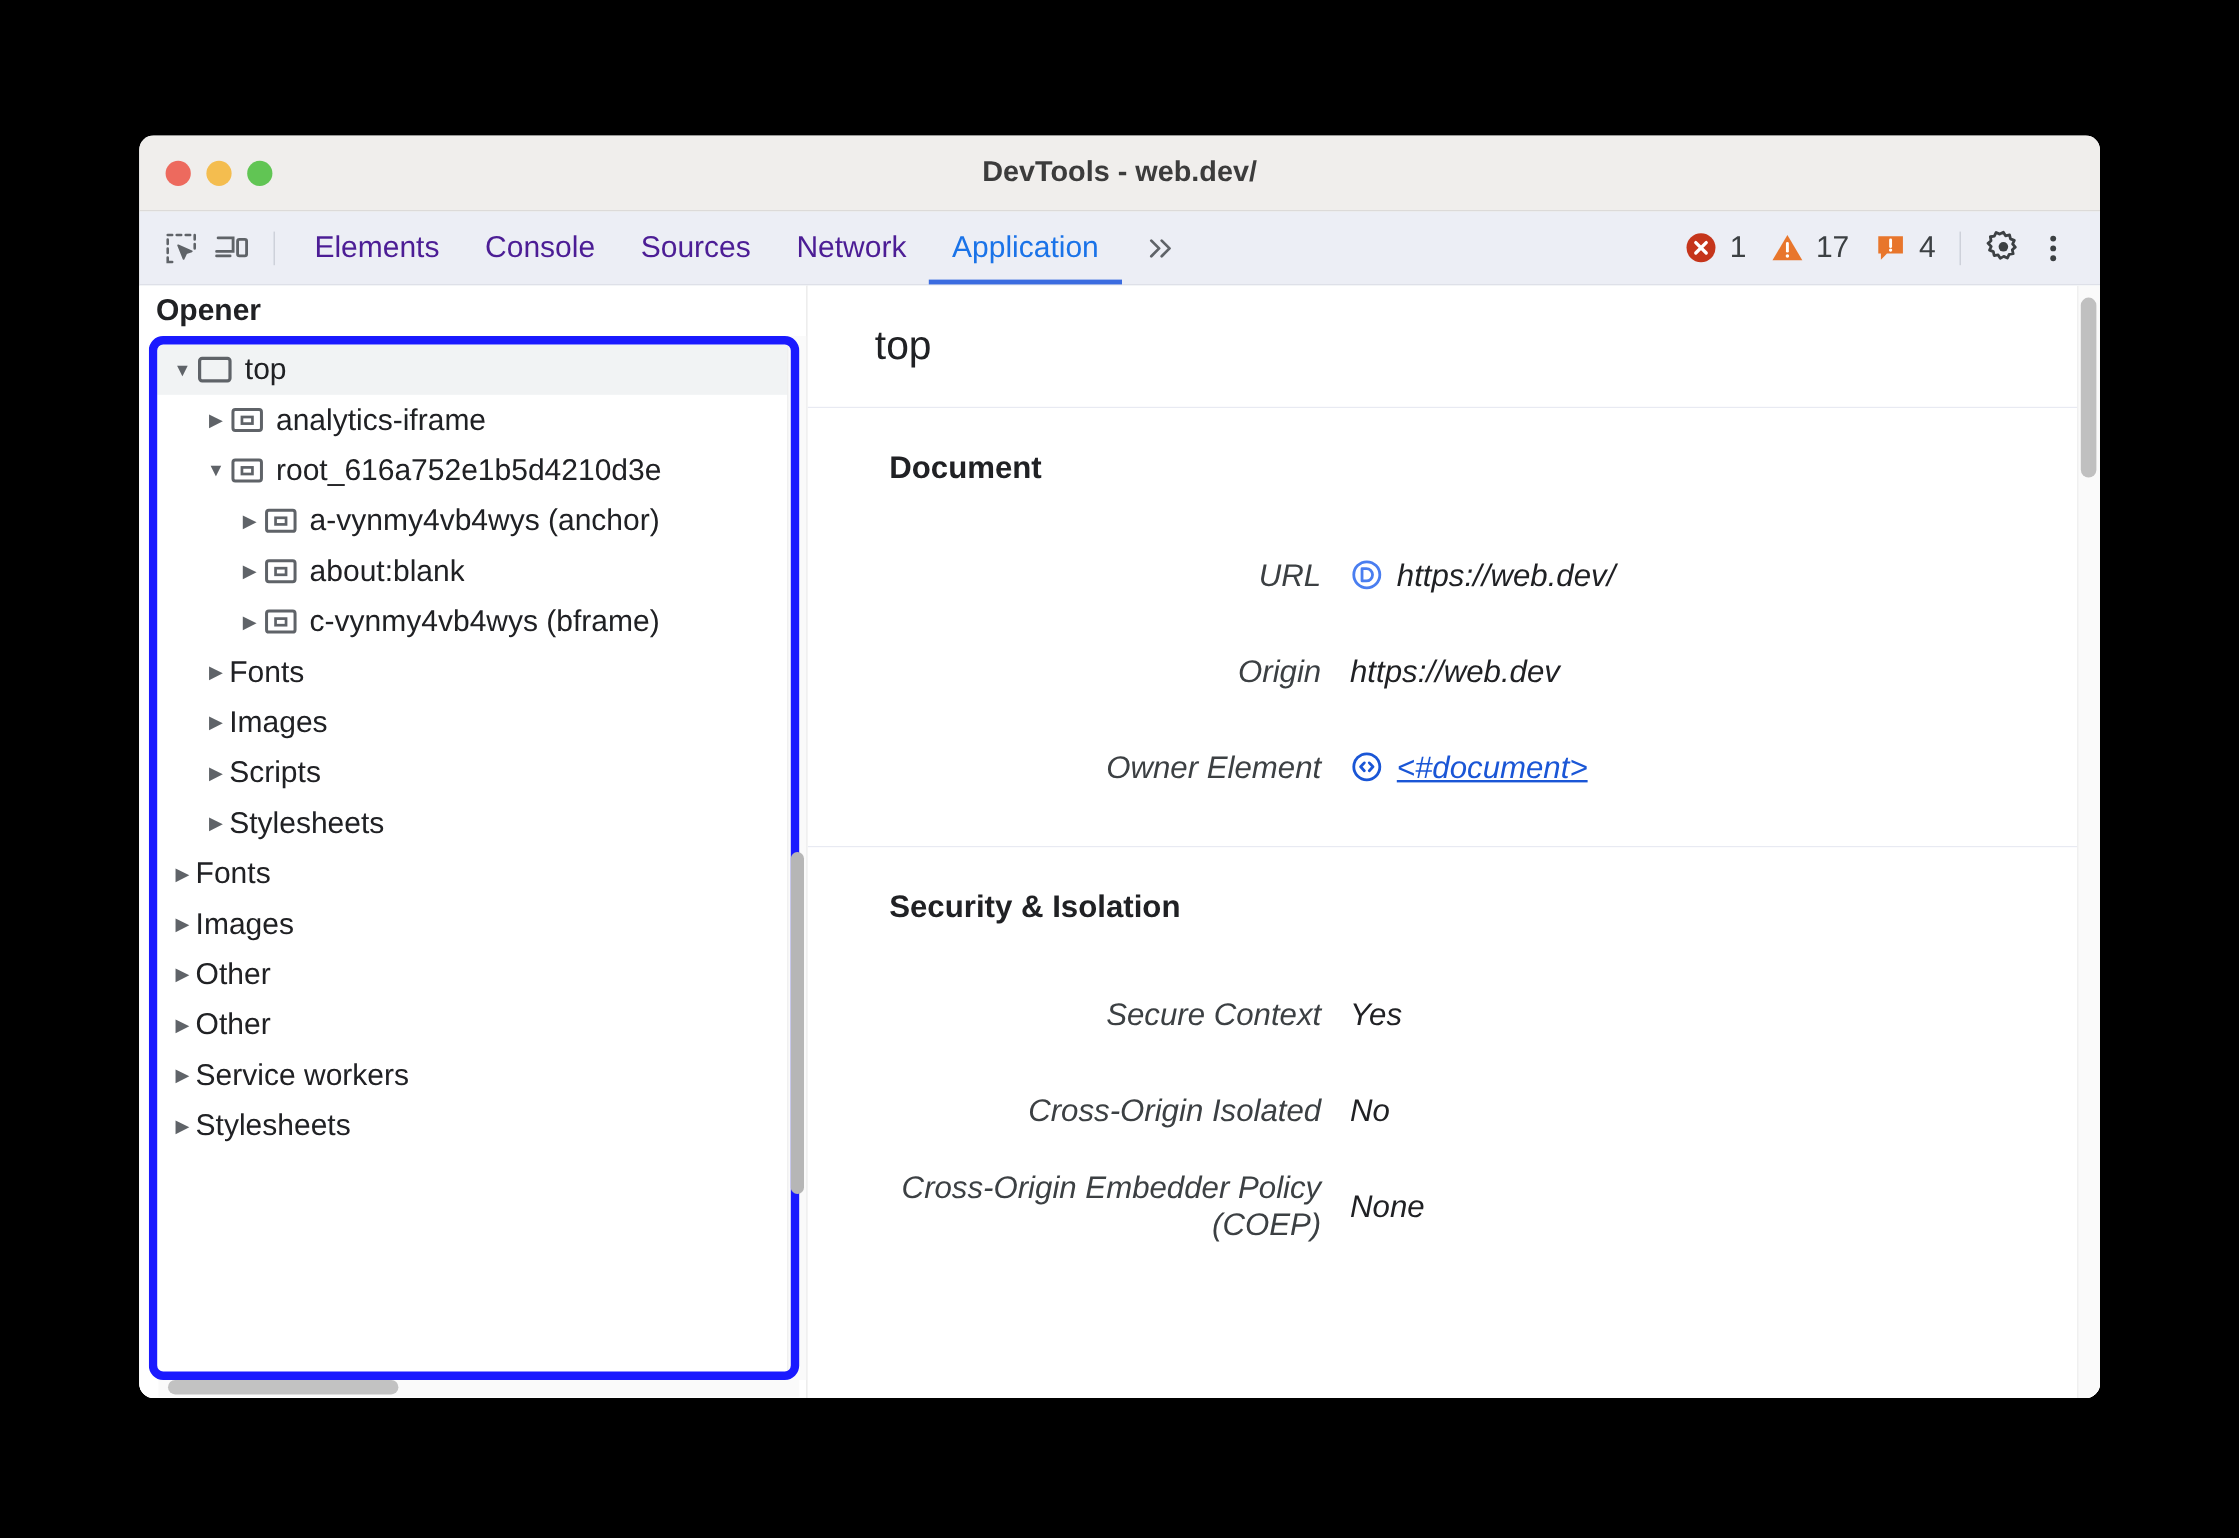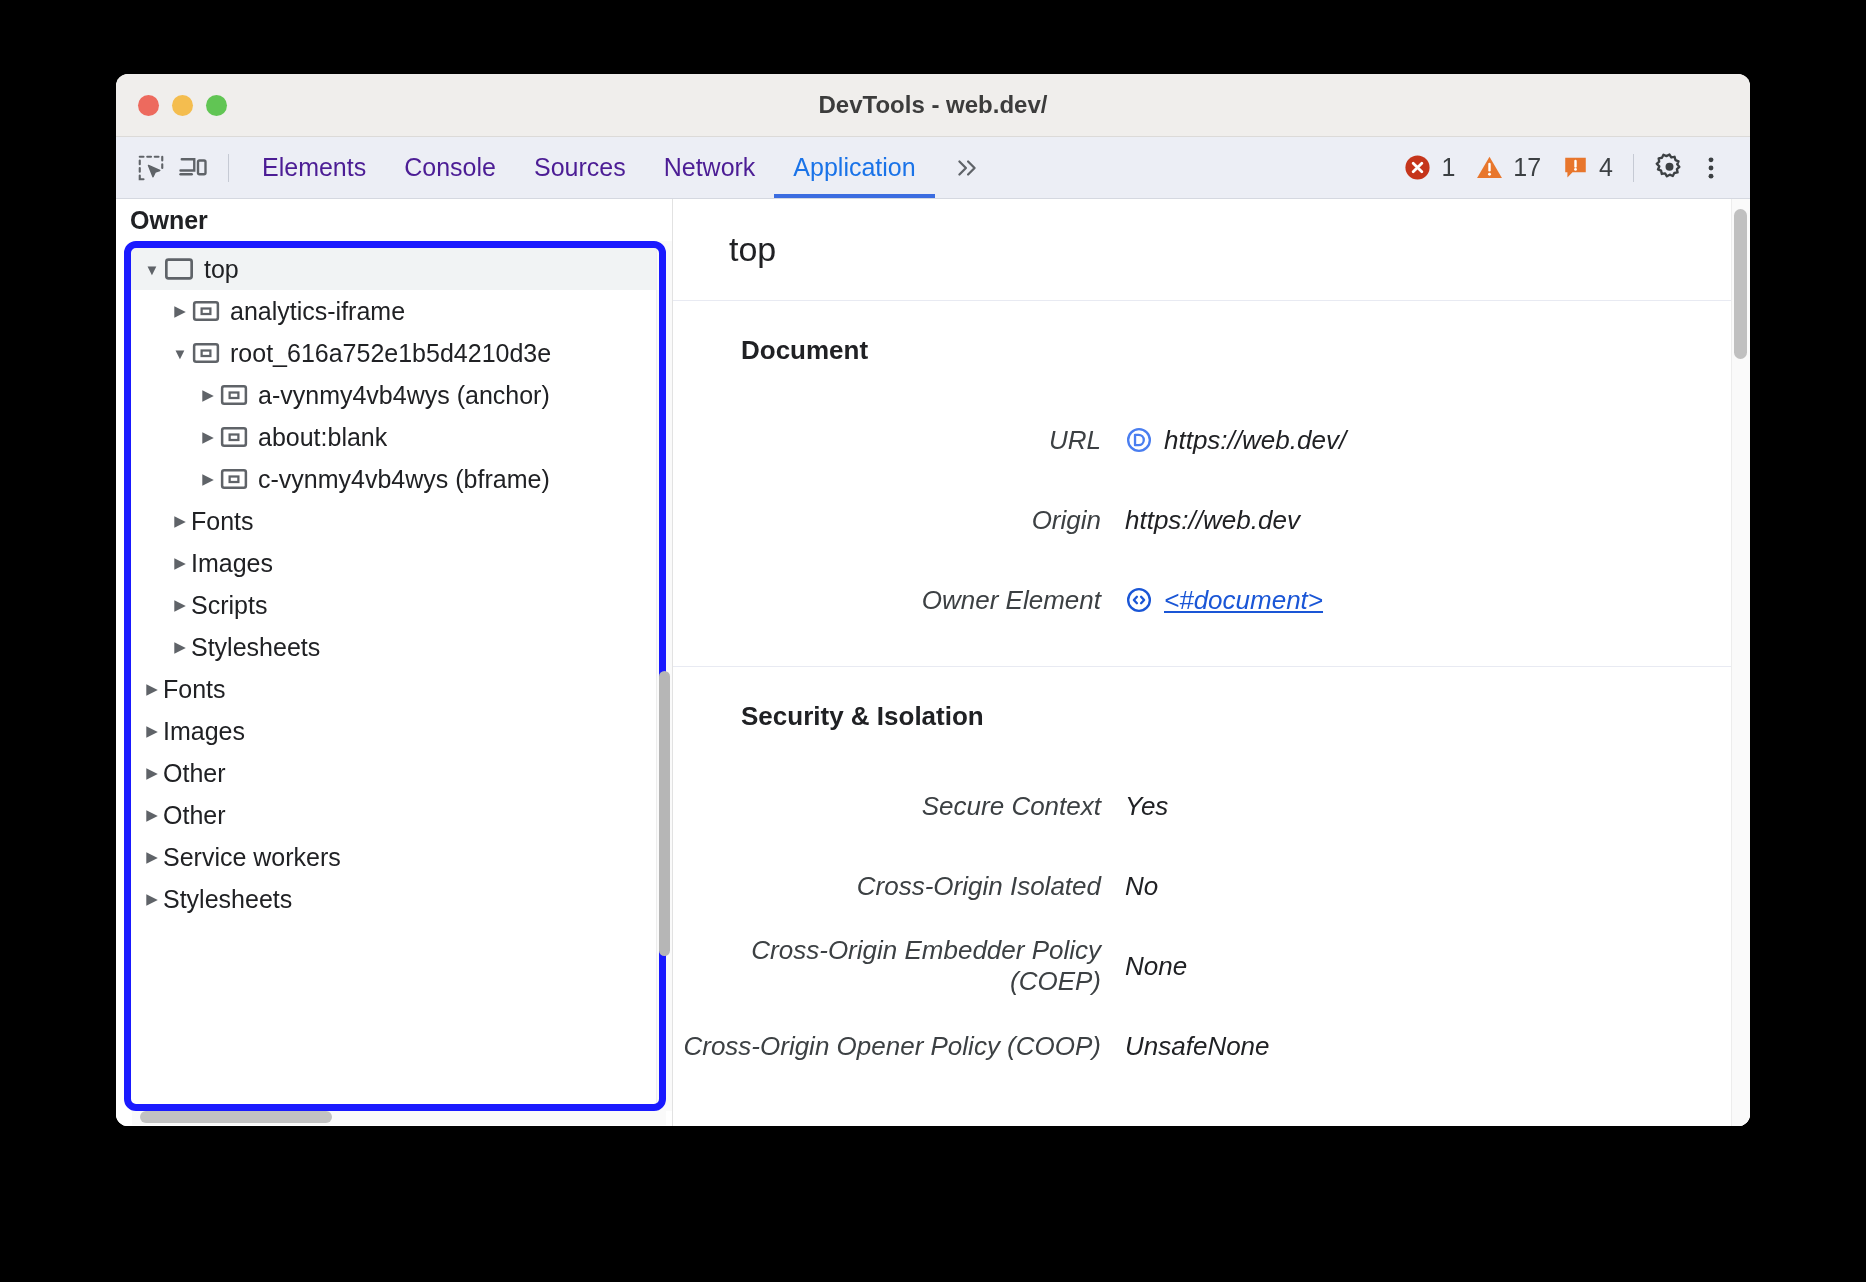--- a/index.html
+++ b/index.html
@@ -17,6 +17,7 @@
     width: 1866px;
     height: 1060px;
     background: #000000;
+    margin-top: 39px;
   }
 
   

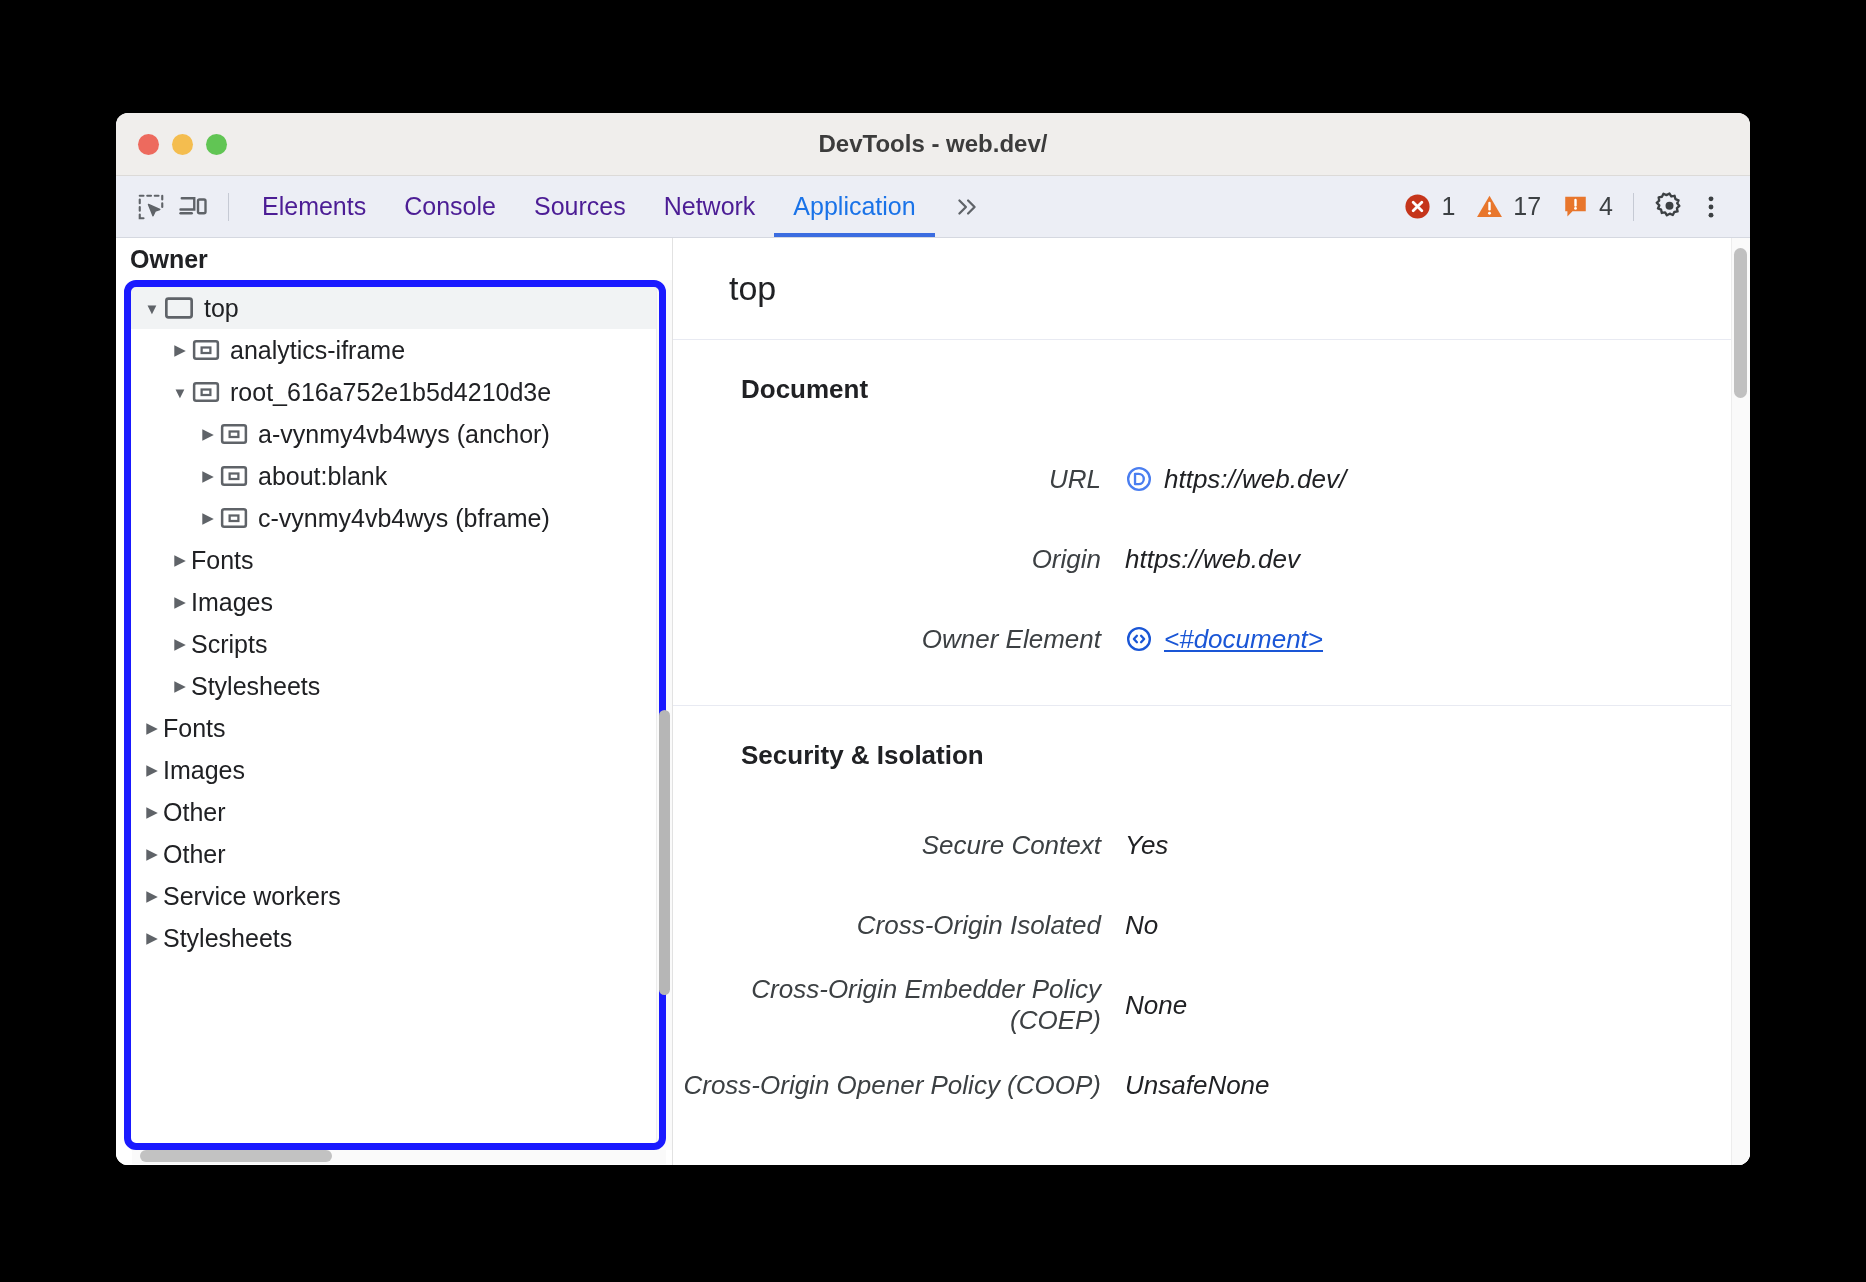--- a/index.html
+++ b/index.html
@@ -449,7 +449,7 @@
     <div class="body">
 
       <div class="left">
-        <div class="frames-header">Owner</div>
+        <div class="frames-header">Opener</div>
 
         <div class="tree-wrap">
           <div class="v-track"></div>

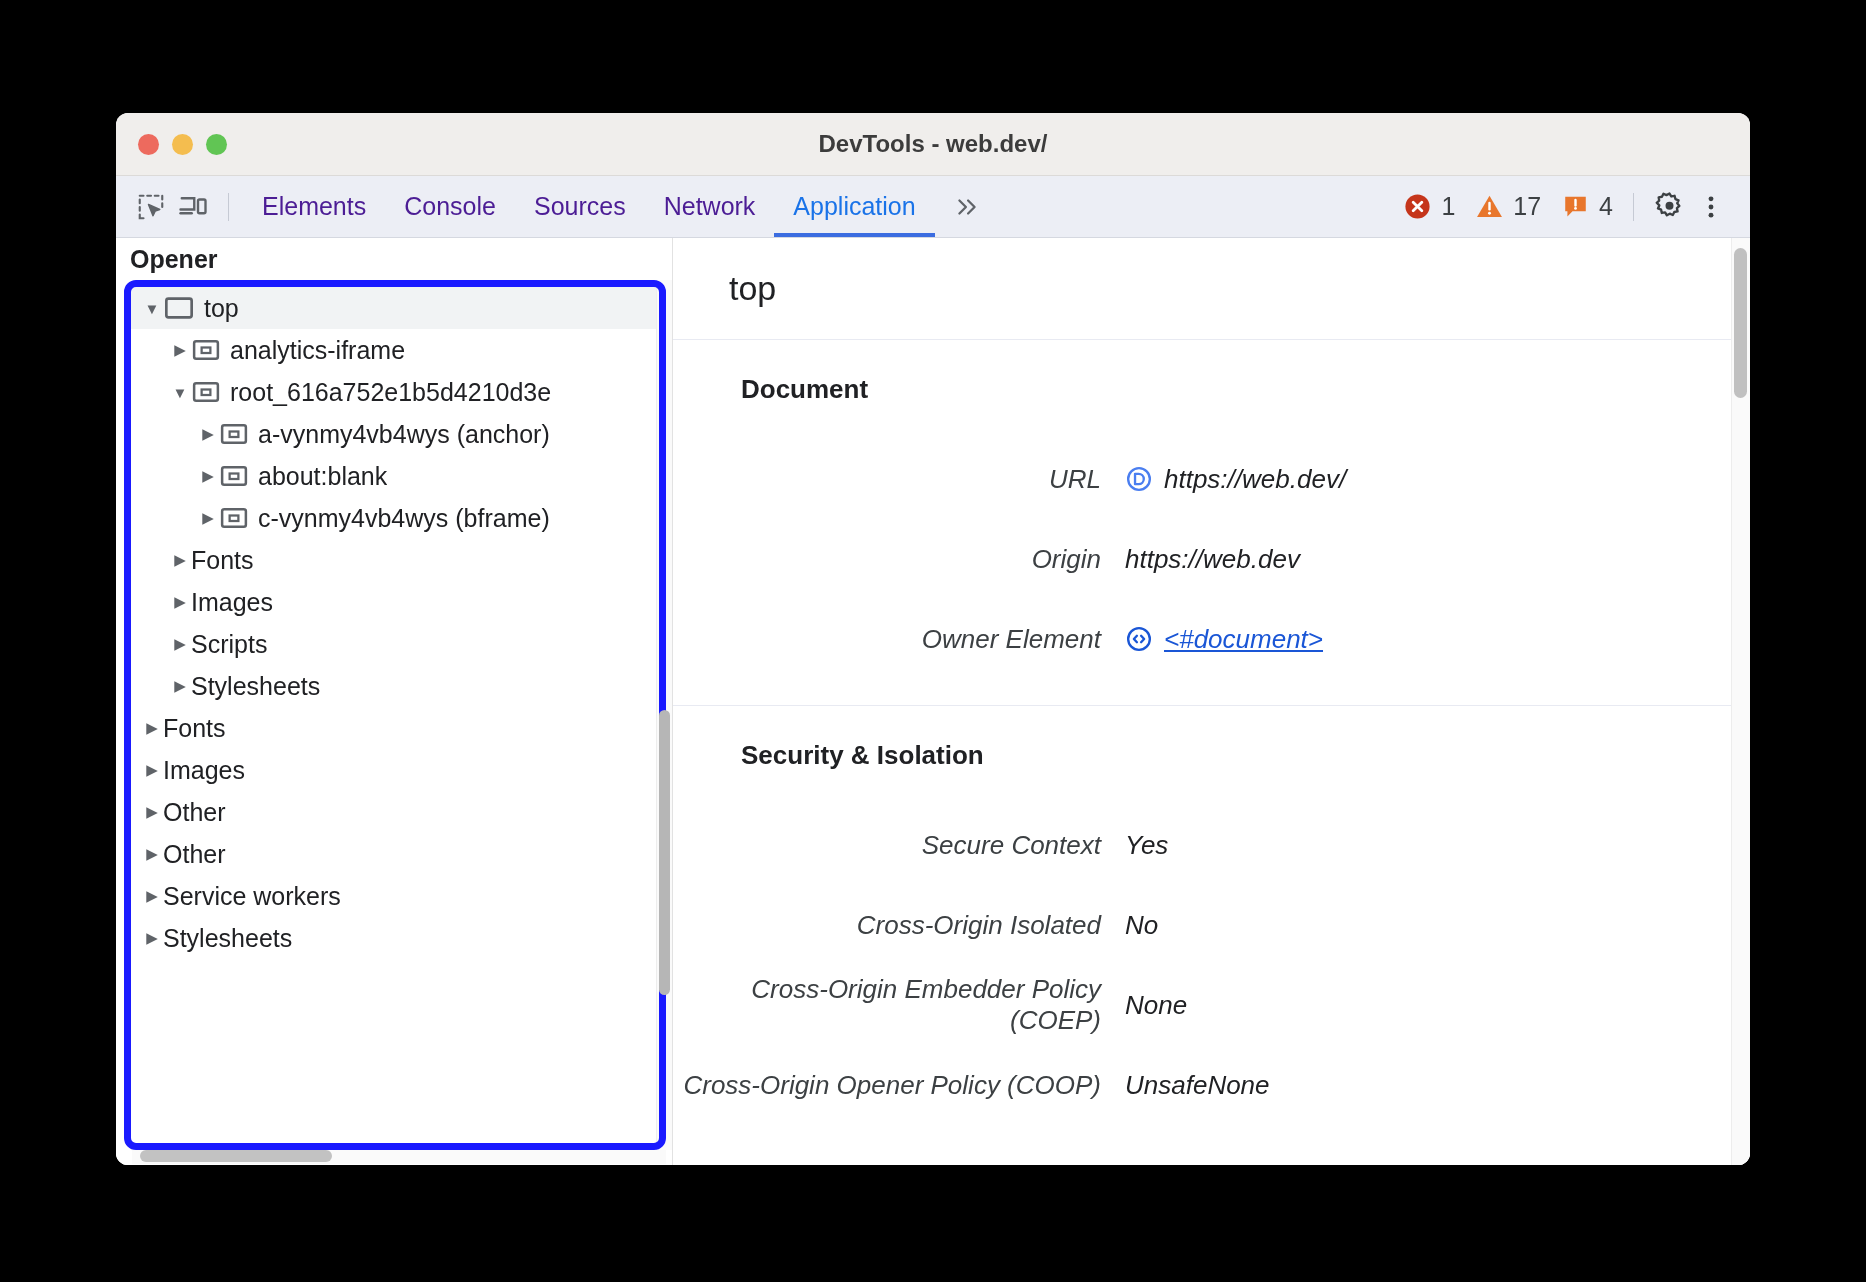--- a/index.html
+++ b/index.html
@@ -618,12 +618,6 @@
                     <span>None</span>
                   </div>
                 </div>
-                <div class="kv">
-                  <div class="kv-key">Cross-Origin Opener Policy (COOP)</div>
-                  <div class="kv-val">
-                    <span>UnsafeNone</span>
-                  </div>
-                </div>
               </div>
             </div>
         </div>

